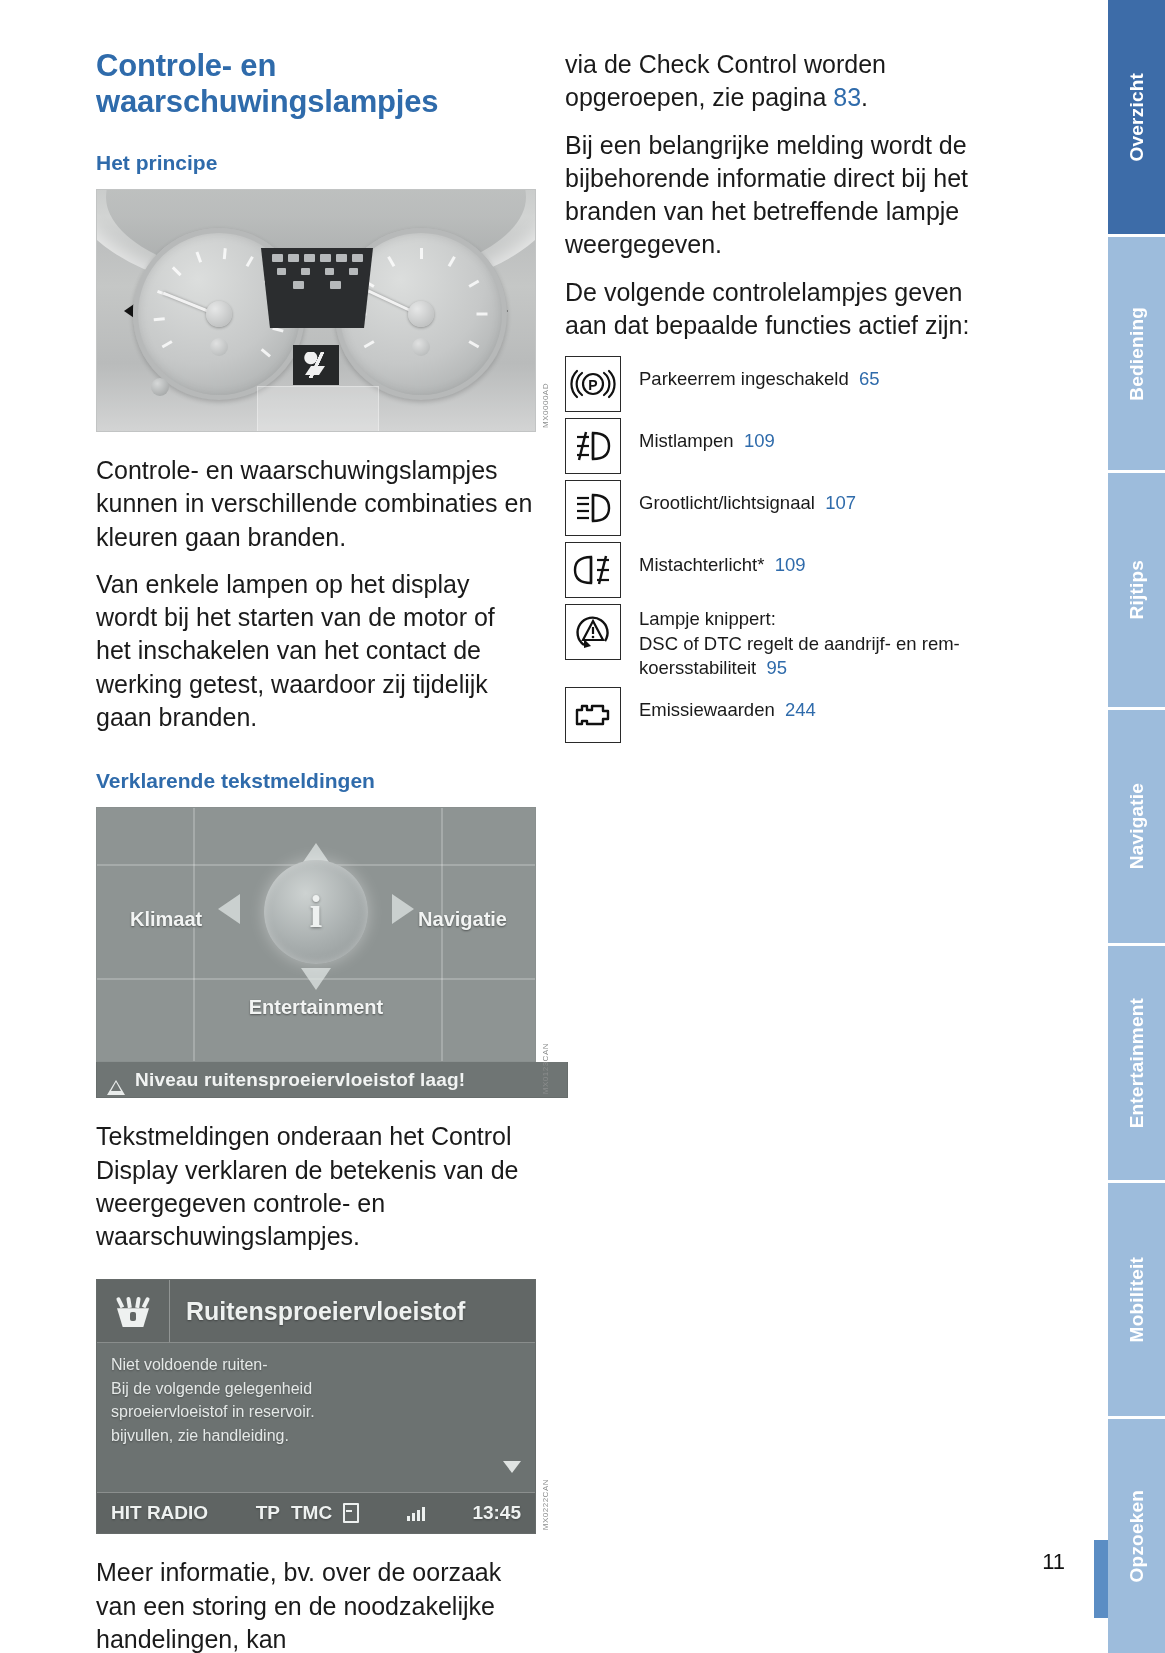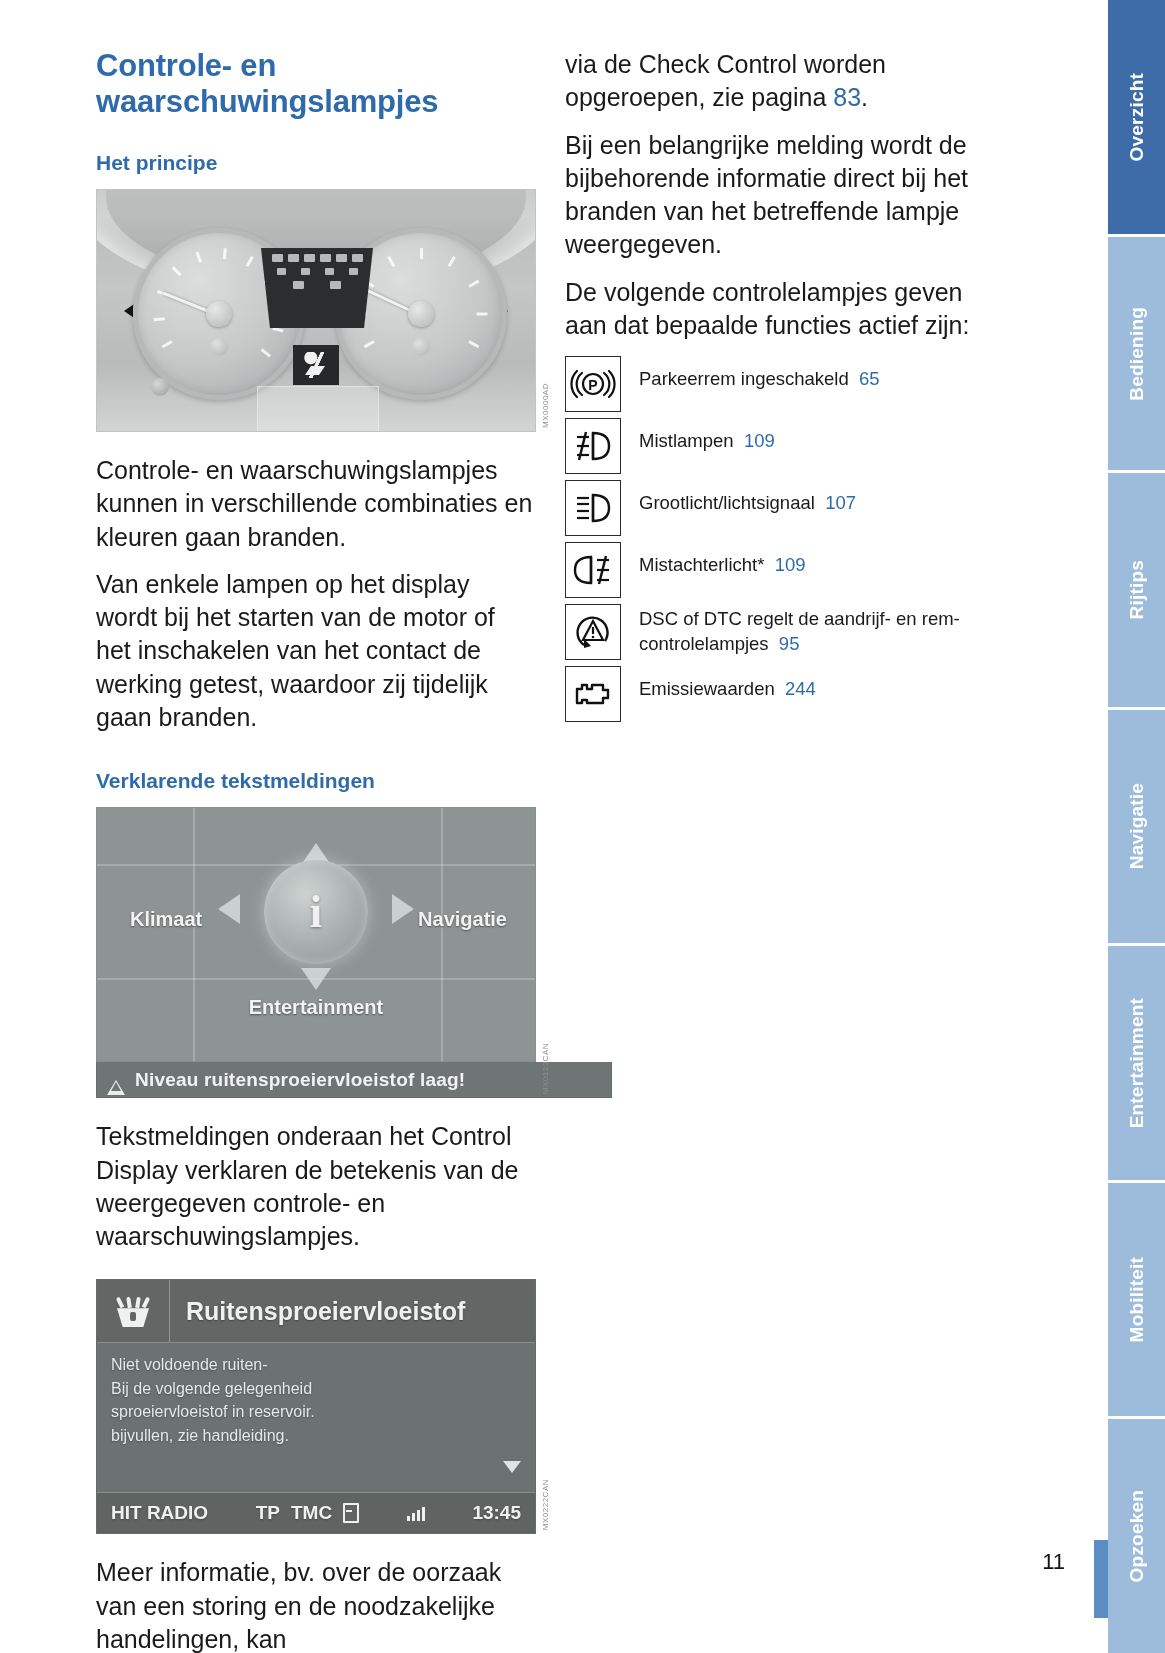--- a/index.html
+++ b/index.html
@@ -548,6 +548,7 @@
           </svg>
         </div>
         <div class="lamp-text">
+          <div>Lampje knippert:</div>
           <div>DSC of DTC regelt de aandrijf- en rem-</div>
           <div><span>controlelampjes</span>&nbsp;&nbsp;<span class="pg">95</span></div>
         </div>

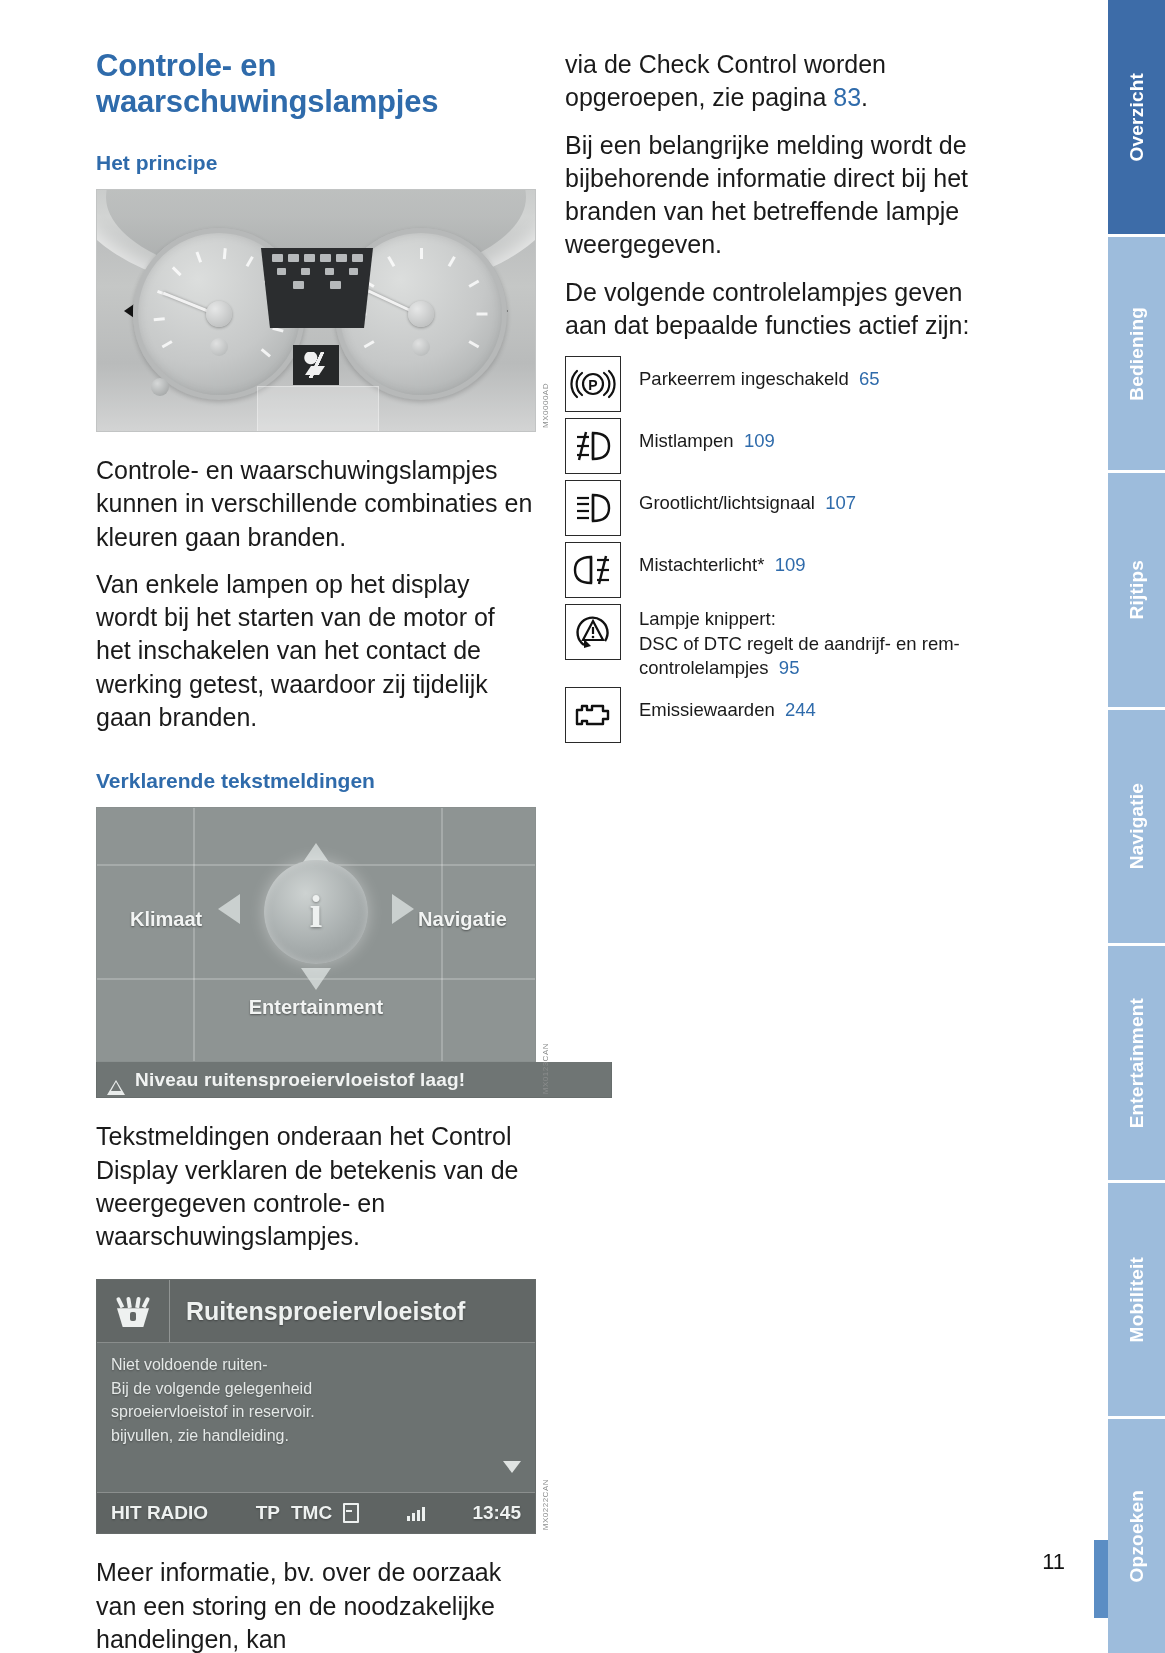--- a/index.html
+++ b/index.html
@@ -550,7 +550,7 @@
         <div class="lamp-text">
           <div>Lampje knippert:</div>
           <div>DSC of DTC regelt de aandrijf- en rem-</div>
-          <div><span>controlelampjes</span>&nbsp;&nbsp;<span class="pg">95</span></div>
+          <div><span>koersstabiliteit</span>&nbsp;&nbsp;<span class="pg">95</span></div>
         </div>
       </div>
 

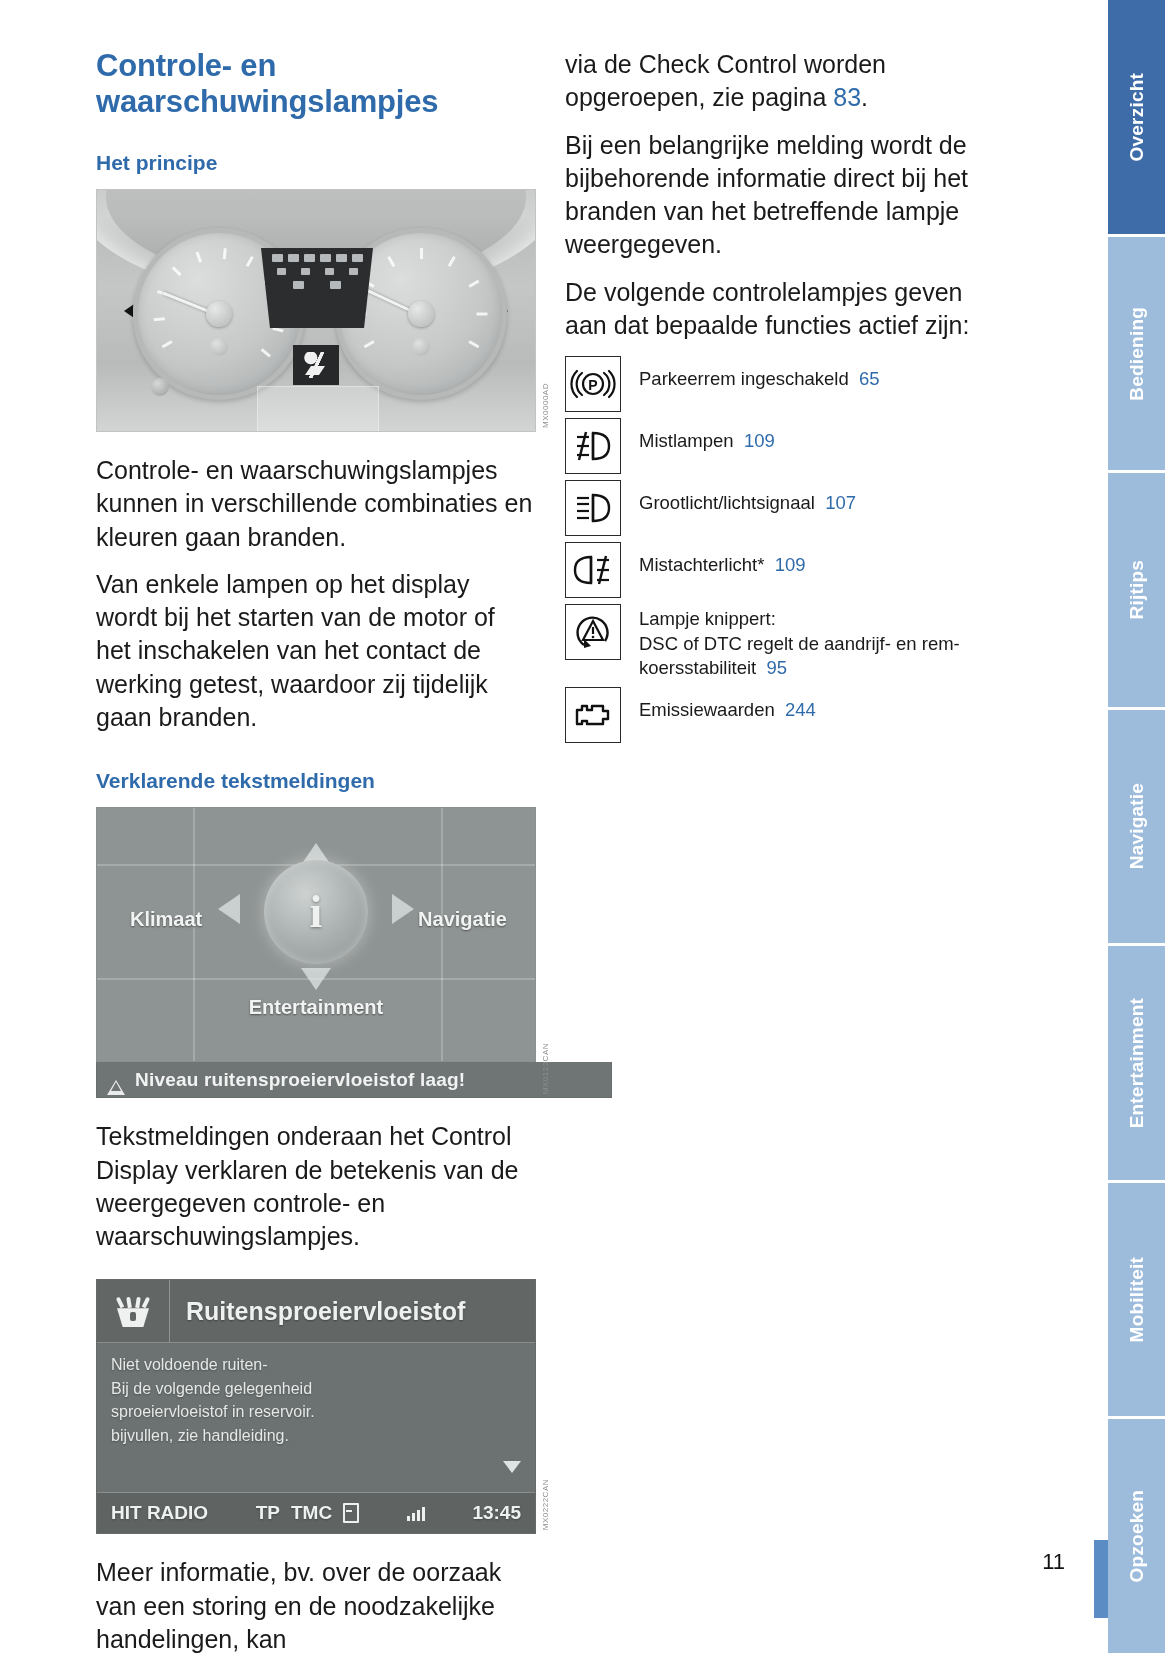--- a/index.html
+++ b/index.html
@@ -193,7 +193,7 @@
   .chev.left{left:106px;top:86px;border:15px solid transparent;border-right:22px solid rgba(226,231,230,.72);}
   .chev.right{right:106px;top:86px;border:15px solid transparent;border-left:22px solid rgba(226,231,230,.72);}
   .warnbar{
-    width:516px;height:36px;background:#6f7574;border:1px solid #676d6c;border-top:none;
+    width:472px;height:36px;background:#6f7574;border:1px solid #676d6c;border-top:none;
     box-sizing:border-box;display:flex;align-items:center;gap:10px;padding-left:10px;
   }
   .warnbar .tri{

